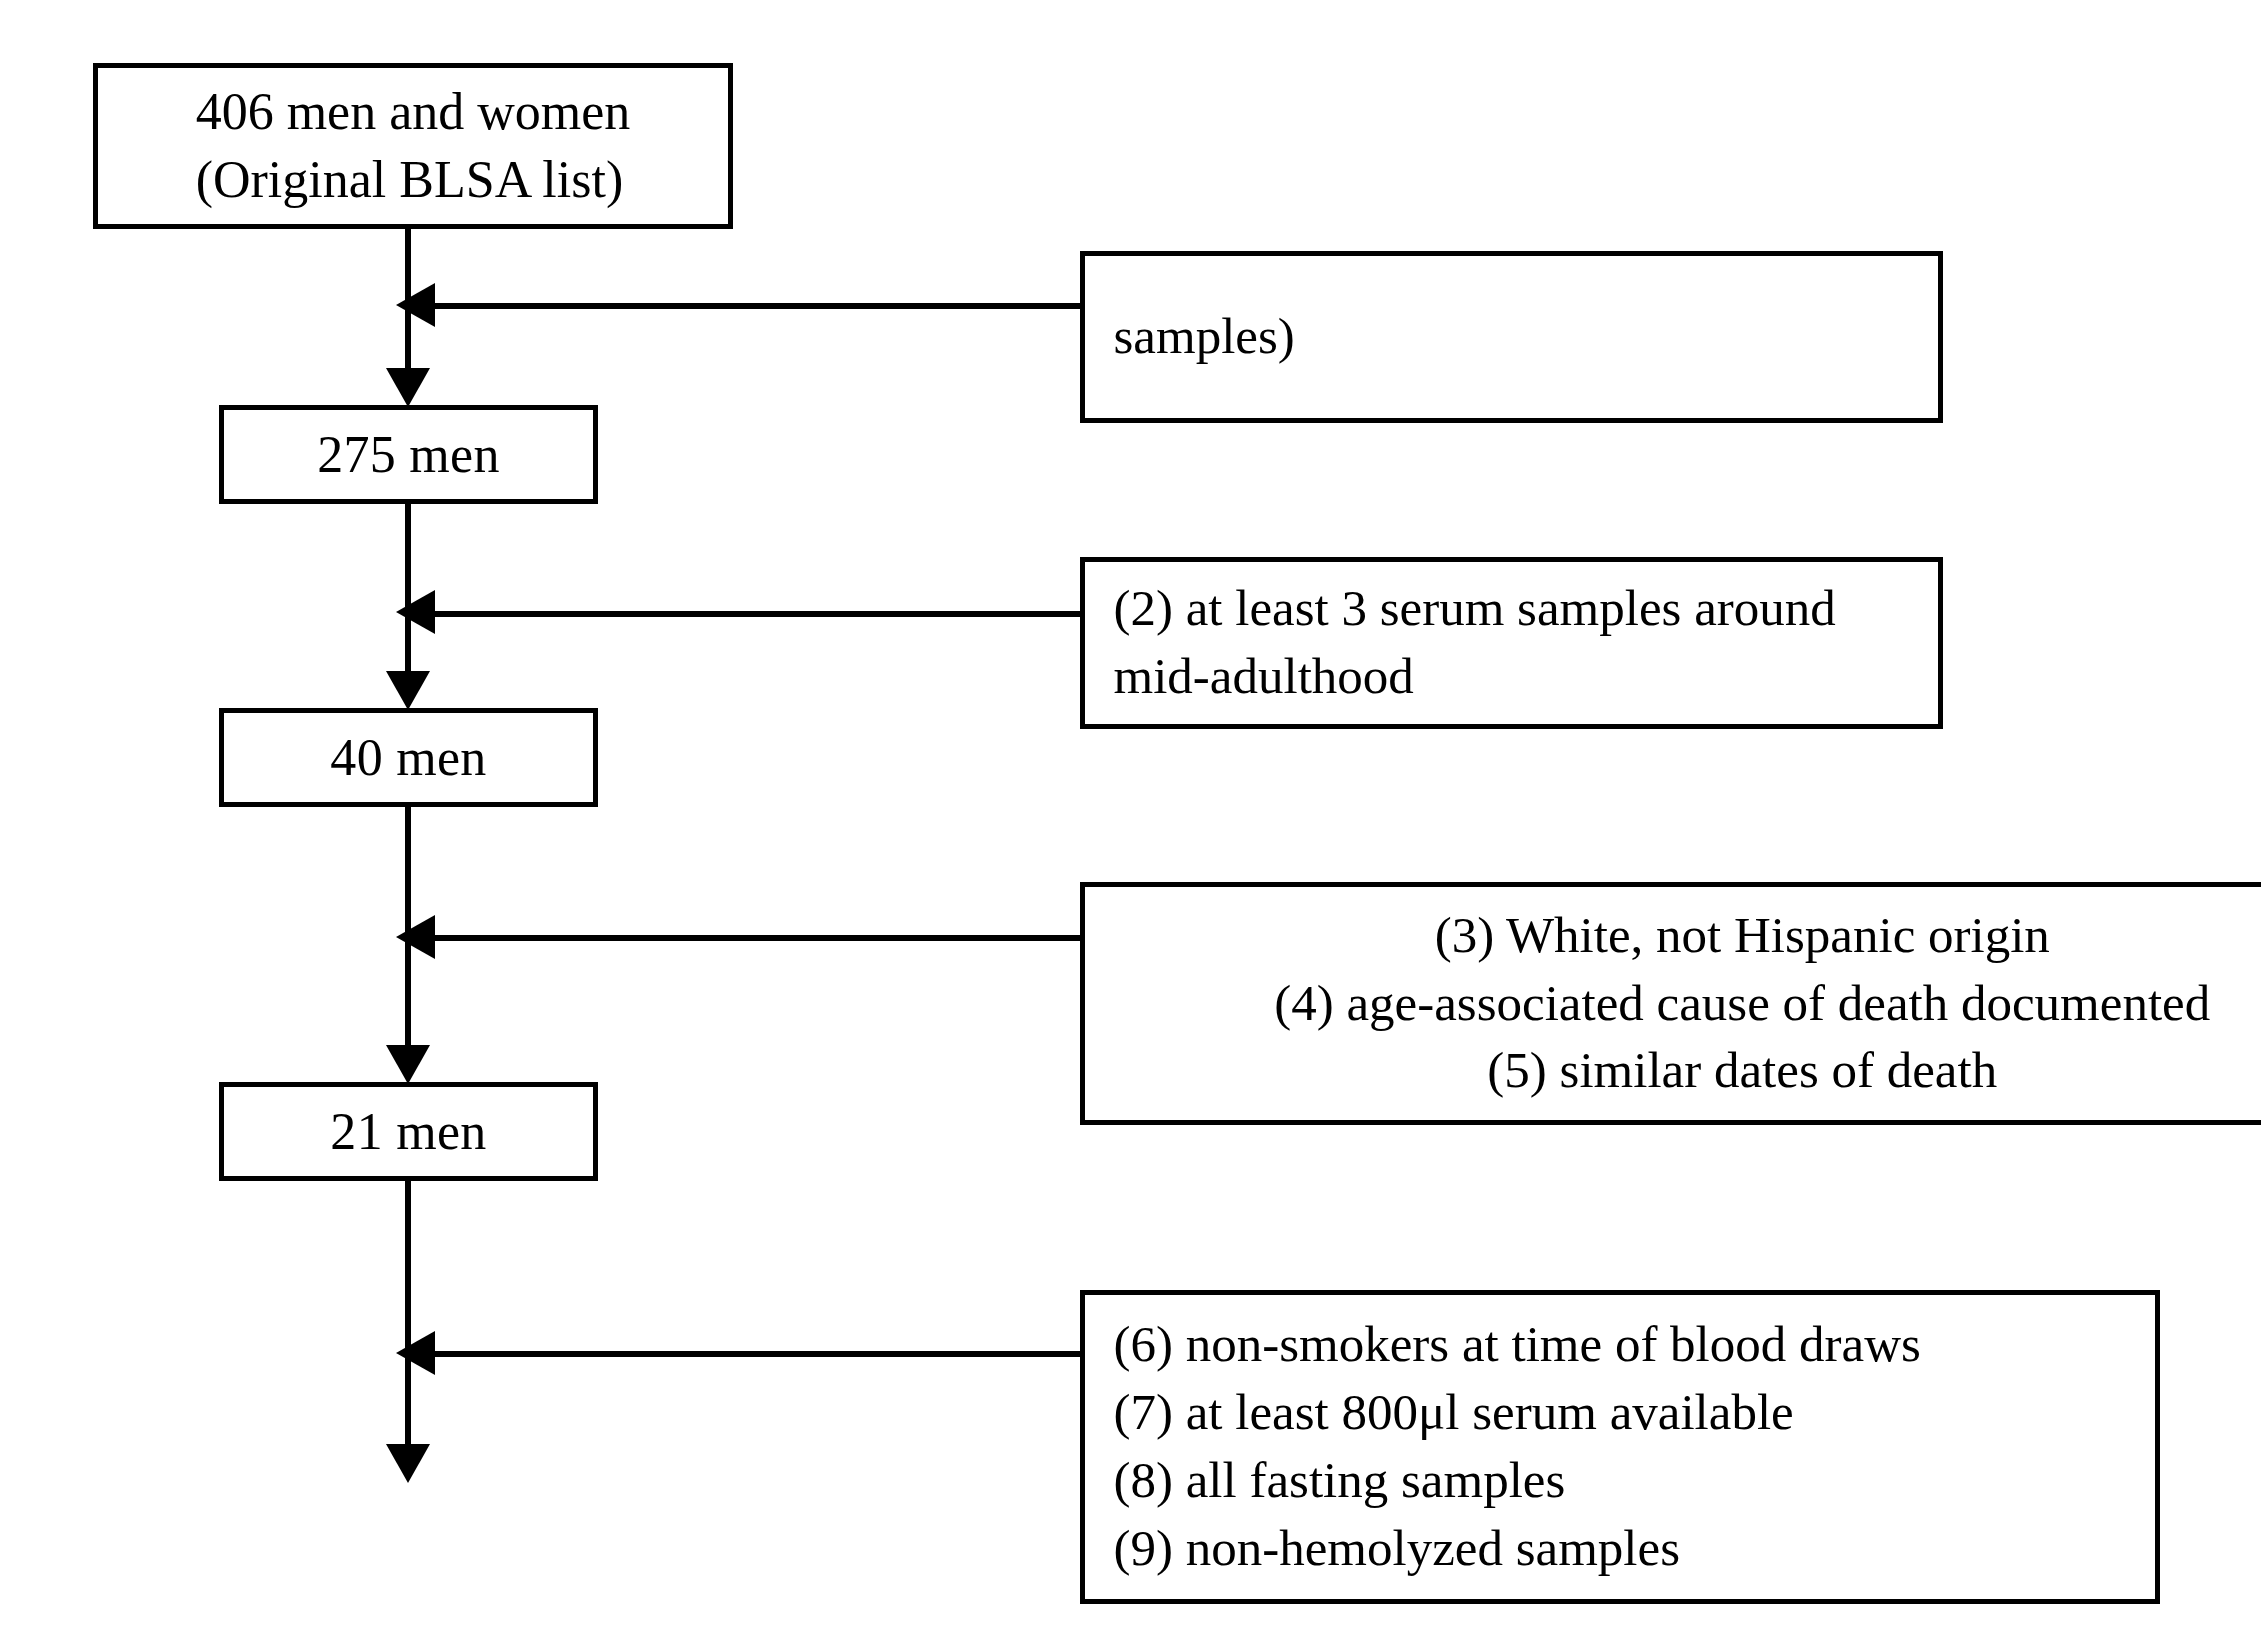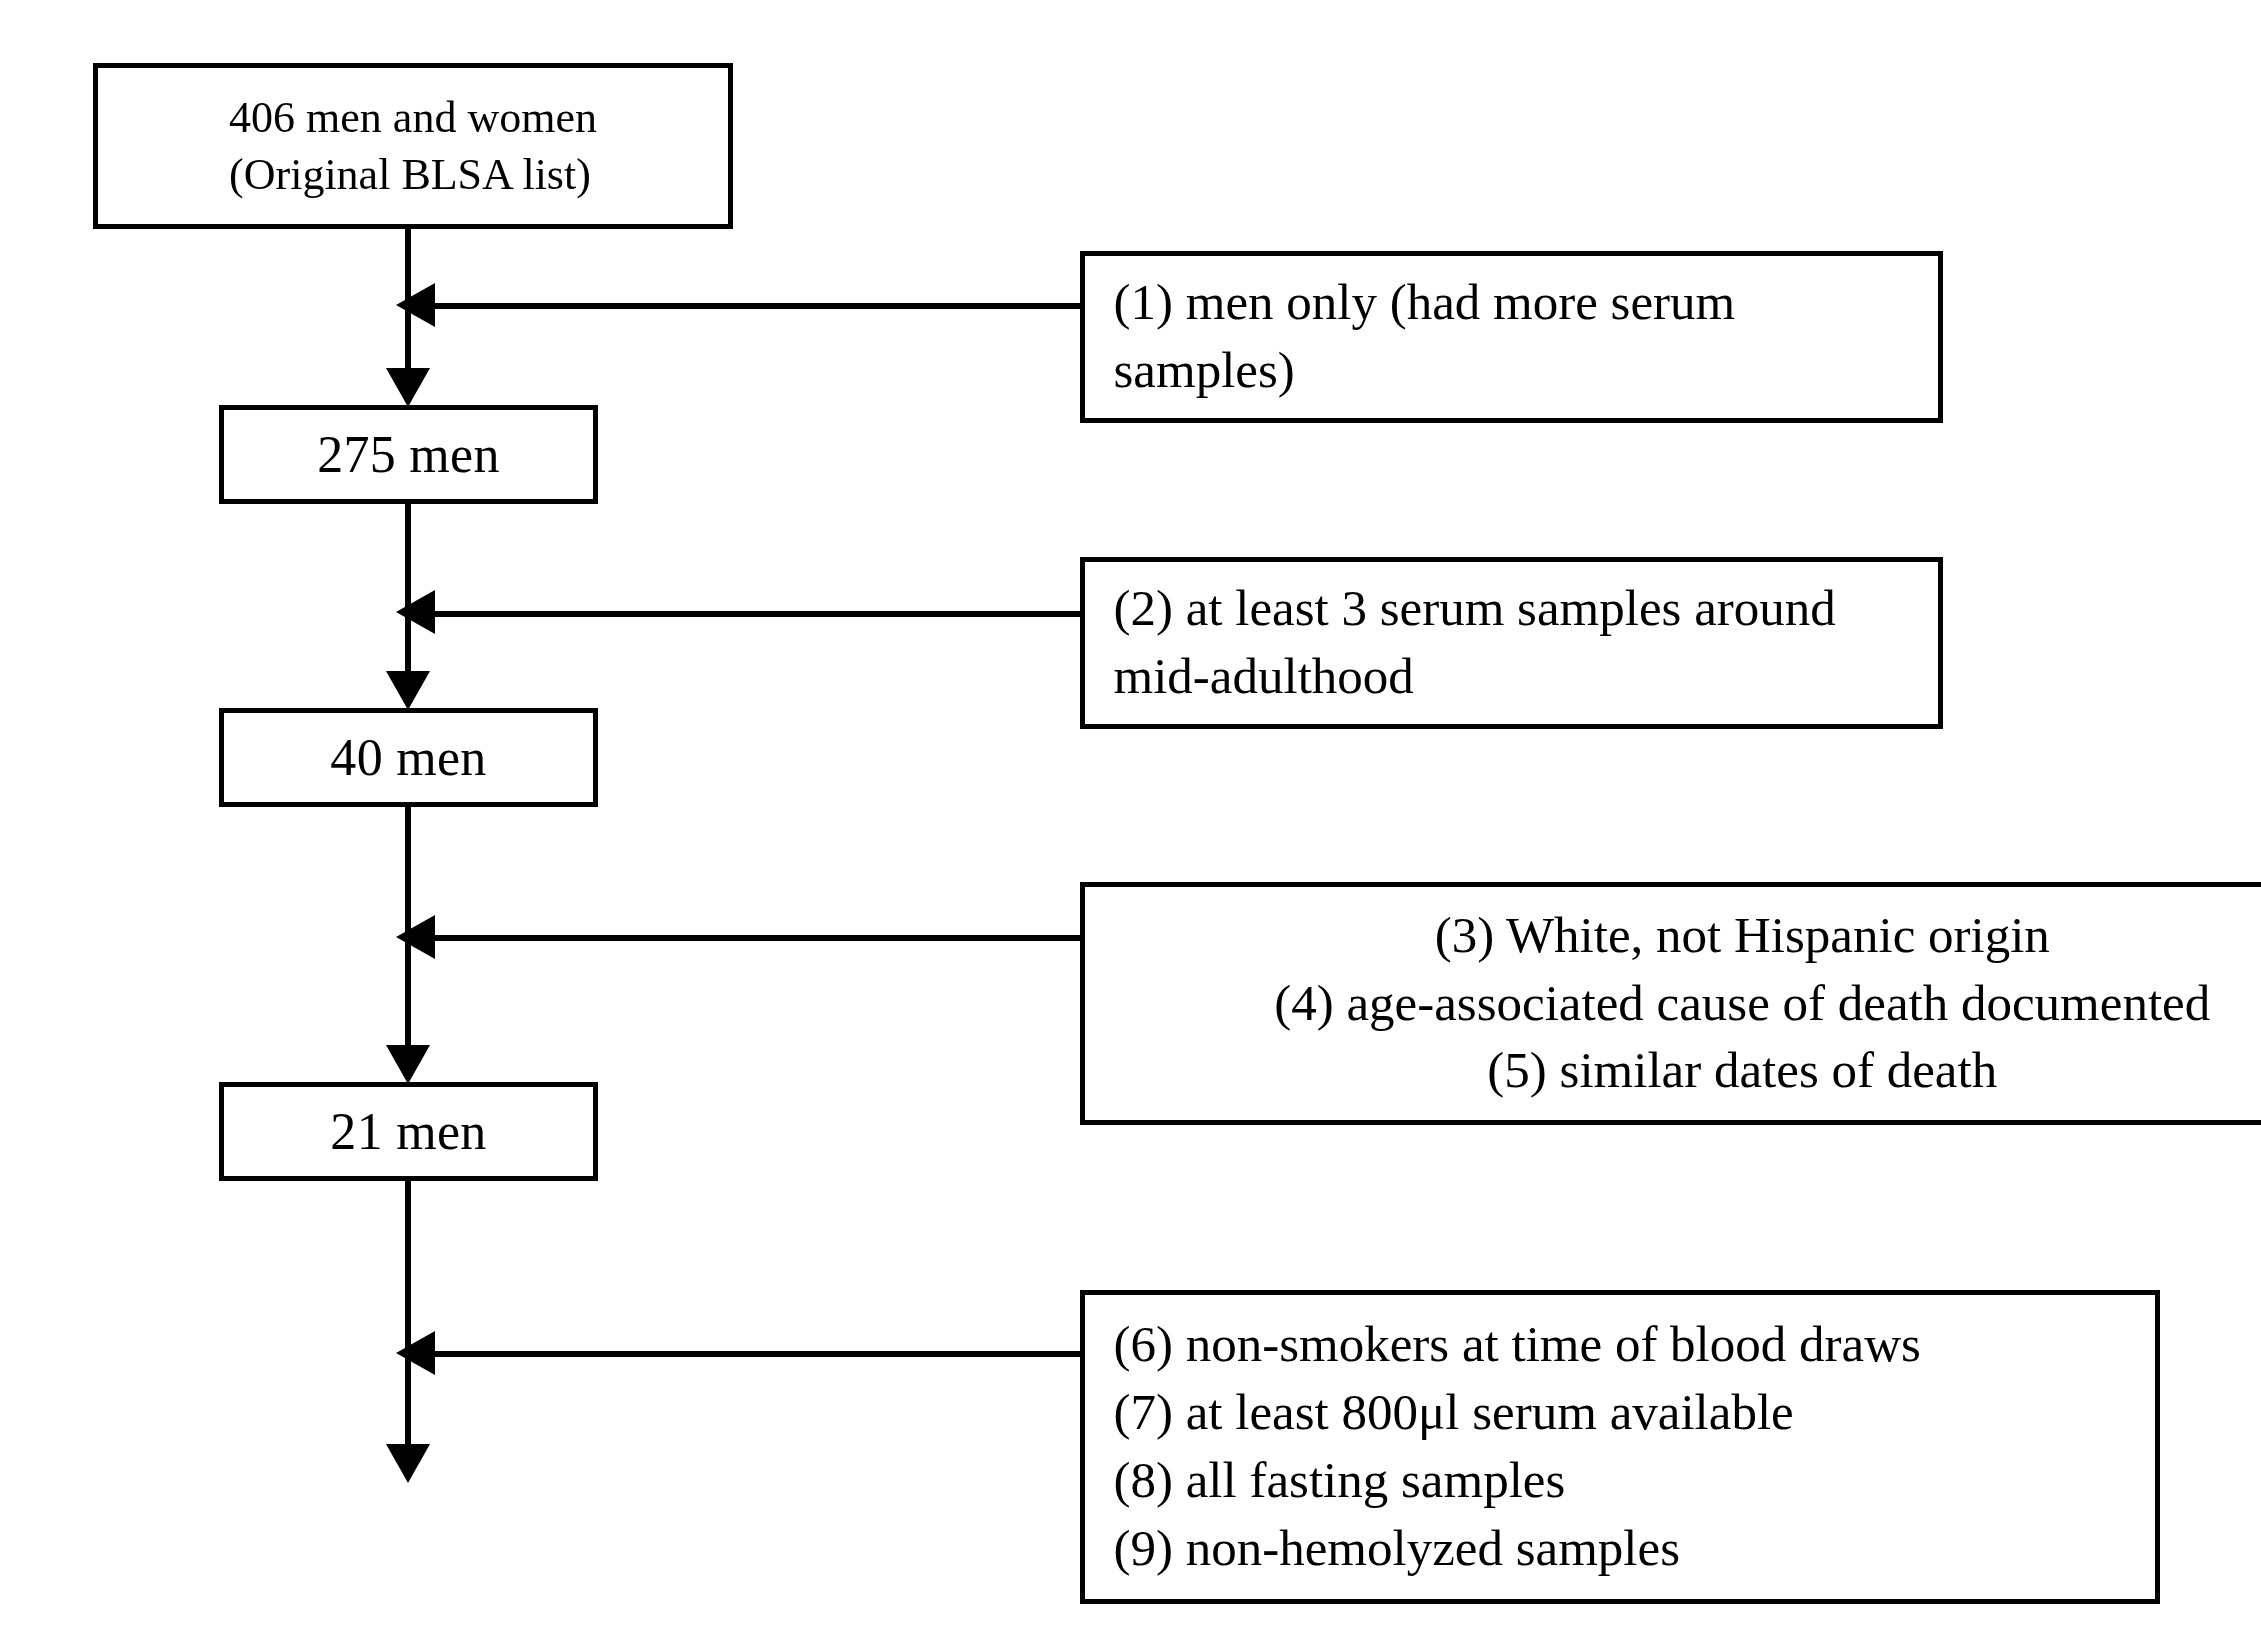--- a/index.html
+++ b/index.html
@@ -37,7 +37,7 @@
     align-items: flex-start;
   }
   .node-line {
-    font-size: 44px;
+    font-size: 52px;
     line-height: 1.30;
     white-space: pre;
     color: #000000;

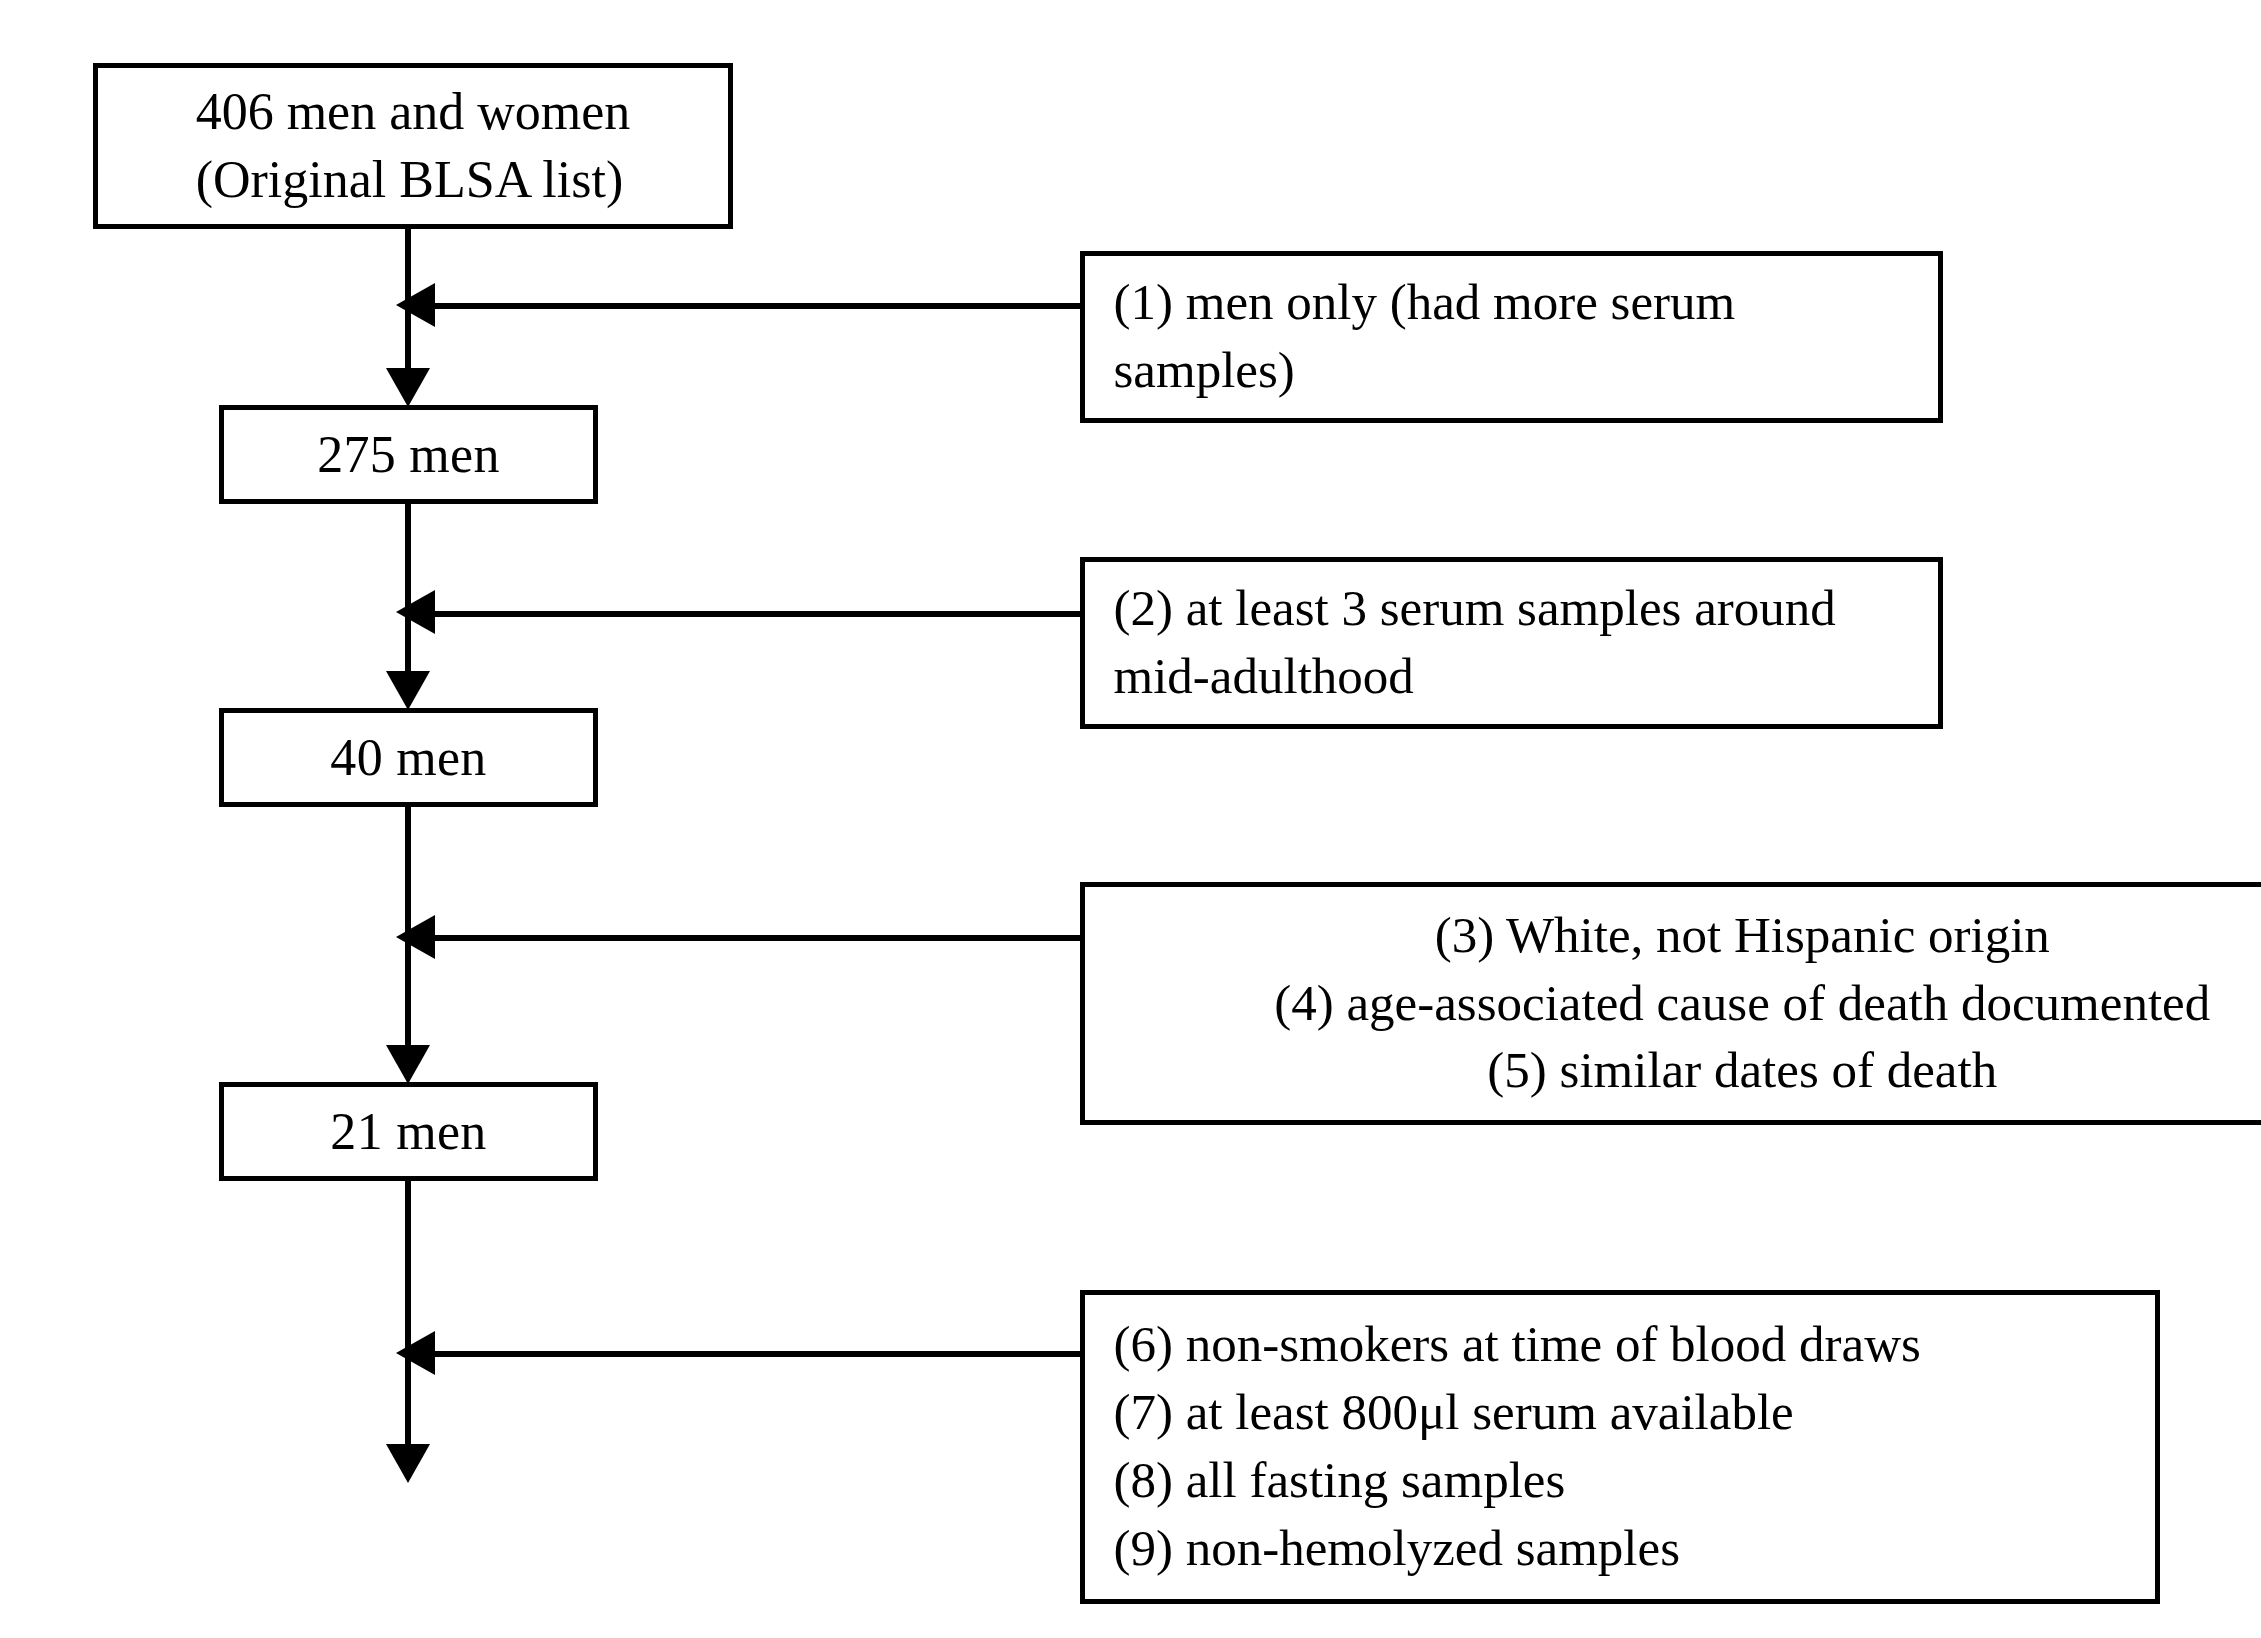--- a/index.html
+++ b/index.html
@@ -144,7 +144,6 @@
 
 
   <div class="node left criteria-box" style="left:1080px; top:251px; width:863px; height:172px;">
-    <div class="node-line">(1) men only (had more serum</div>
     <div class="node-line">samples)</div>
   </div>
 

